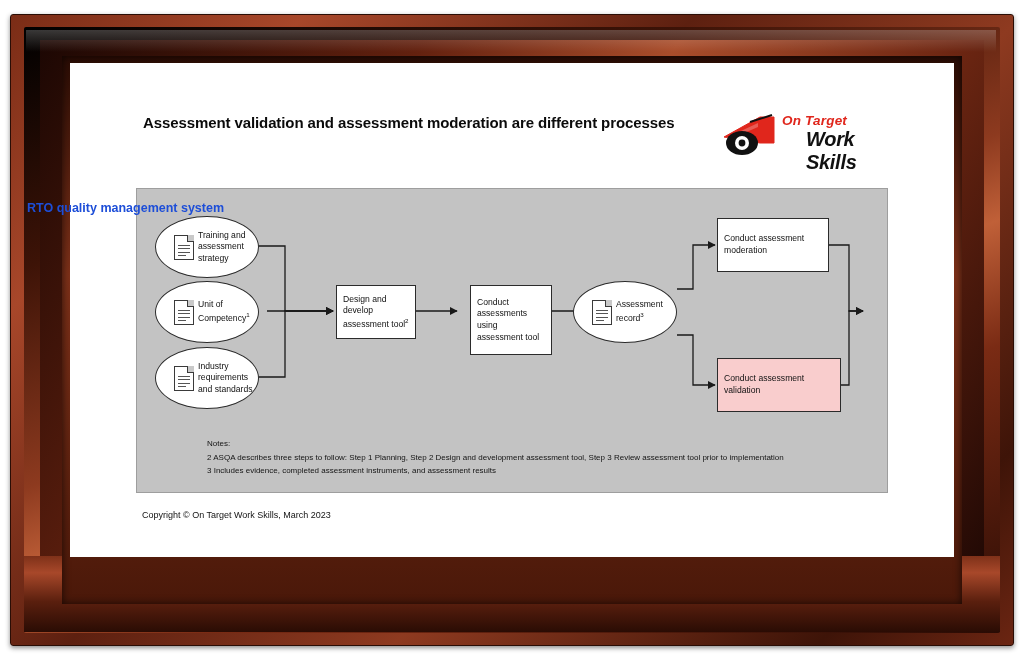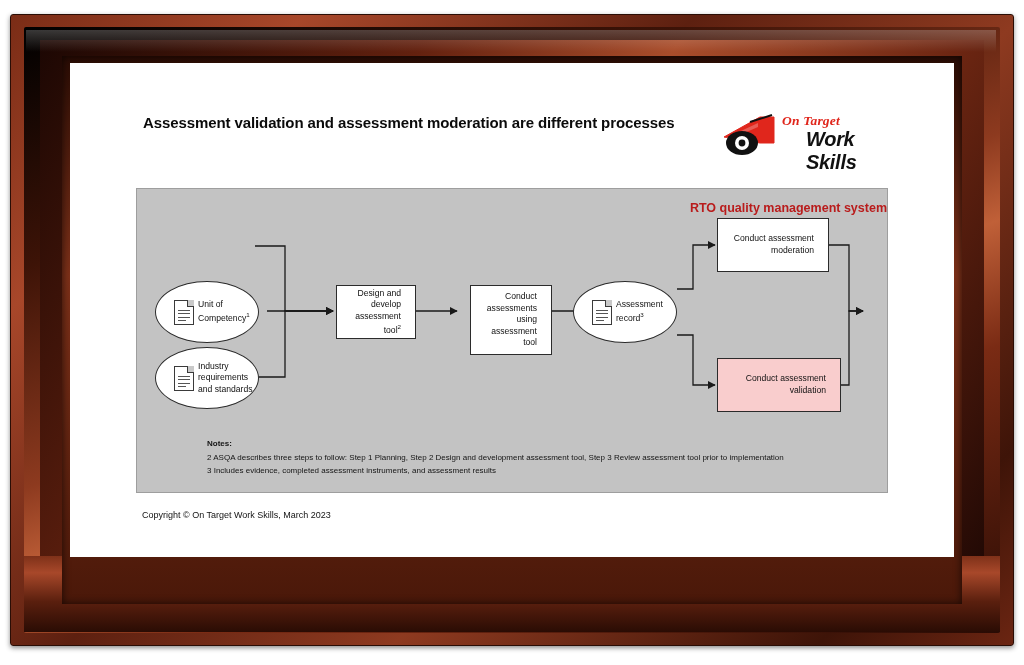--- a/index.html
+++ b/index.html
@@ -99,7 +99,6 @@
     font-style: italic;
     color: #e0261c;
     letter-spacing: 0.2px;
-    font-family: Liberation Serif, serif;
   }
   .logo-text-bottom {
     position: absolute;

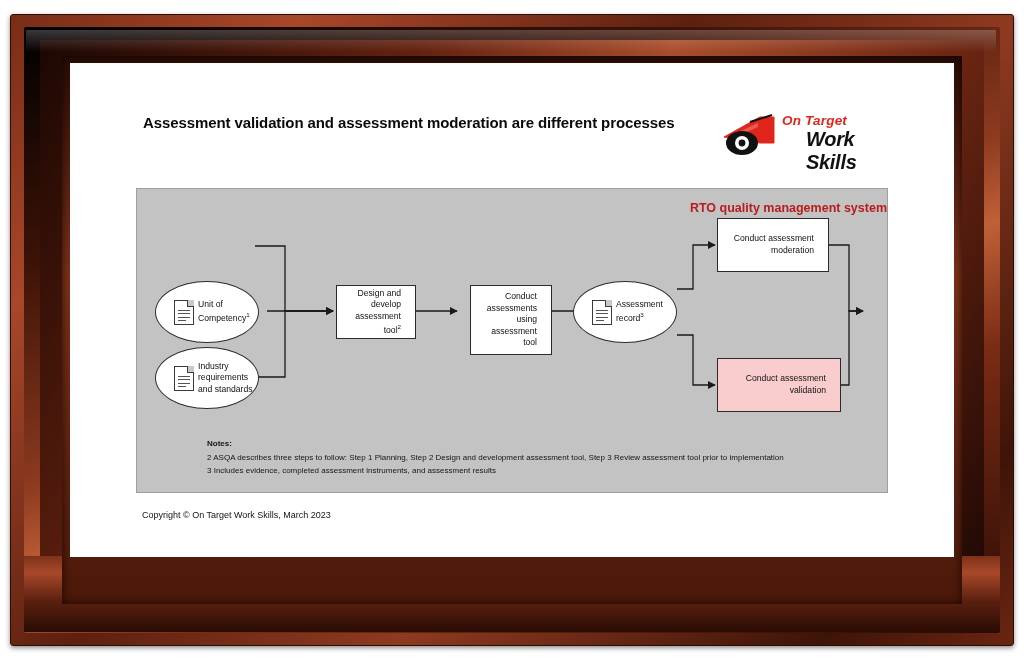--- a/index.html
+++ b/index.html
@@ -123,10 +123,10 @@
     position: absolute;
     left: 0; top: 12px;
     width: 100%;
-    text-align: right;
+    text-align: left;
     font-size: 12.5px;
     font-weight: bold;
-    color: #b91c1c;
+    color: #1d4ed8;
   }
   .panel-title-inner { margin-left: -110px; display: inline-block; }
 

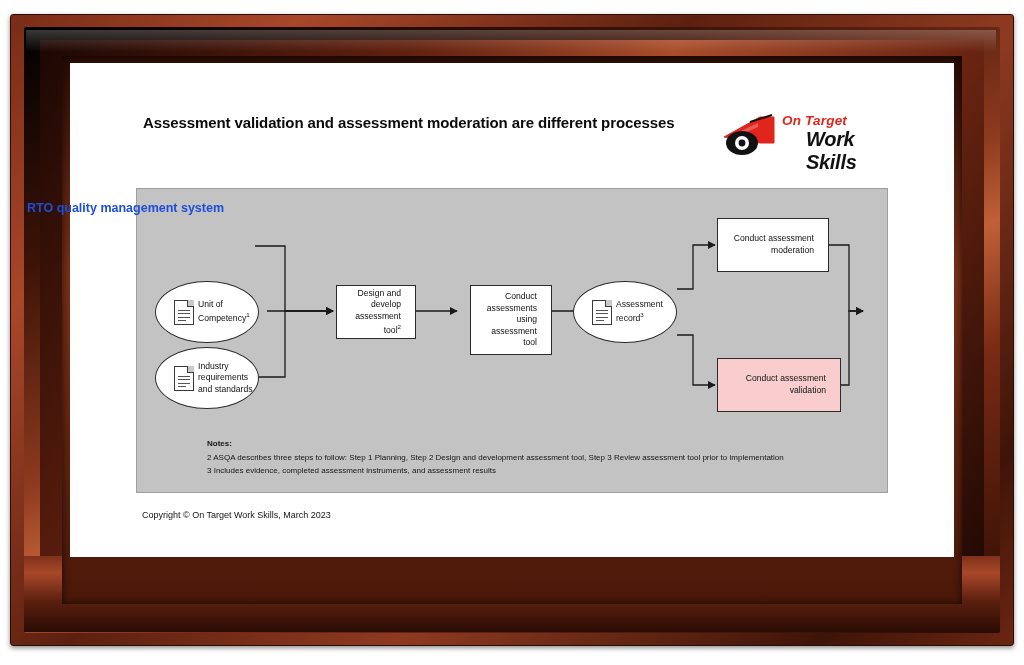--- a/index.html
+++ b/index.html
@@ -260,6 +260,17 @@
         </g>
       </svg>
 
+      <div class="node oval" style="left:18px; top:27px; width:104px; height:62px;">
+        <div class="doc-icon">
+          <div class="doc-lines">
+              <i></i>
+              <i></i>
+              <i></i>
+              <i></i>
+            </div>
+        </div>
+        <span class="label">Training and assessment strategy</span>
+      </div>
 
       <div class="node oval" style="left:18px; top:92px; width:104px; height:62px;">
         <div class="doc-icon">

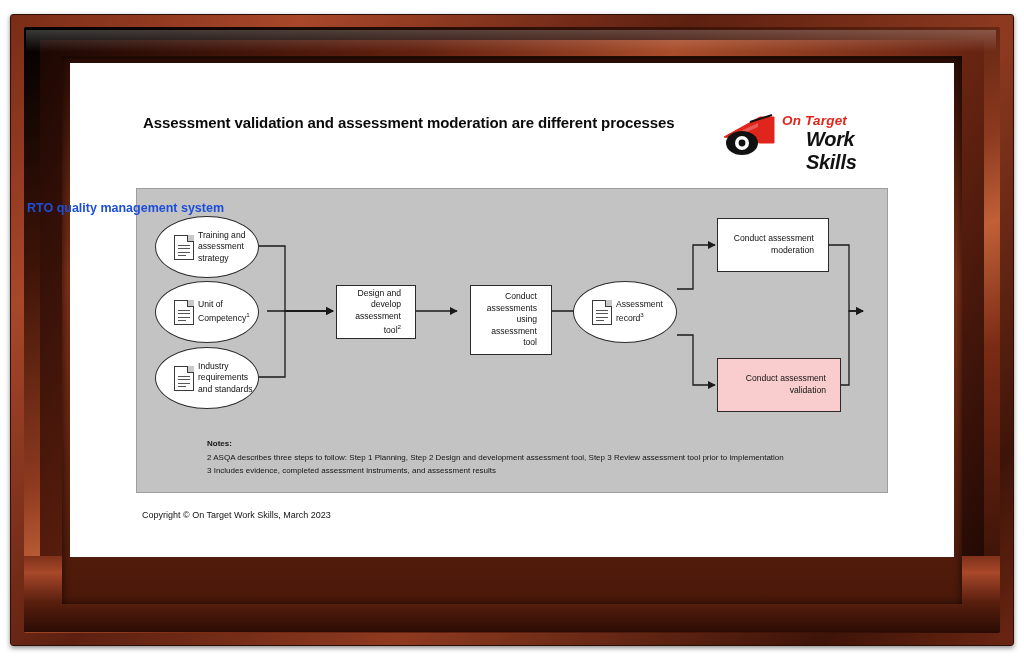--- a/index.html
+++ b/index.html
@@ -141,7 +141,7 @@
     line-height: 1.35;
     color: #111111;
   }
-  .node.rect { justify-content: center; text-align: right; padding: 0 14px; }
+  .node.rect { justify-content: center; text-align: left; padding: 0 6px; }
   .node.oval { border-radius: 50%; }
   .node .label { display: block; }
   .node.oval .label { margin-left: 4px; }

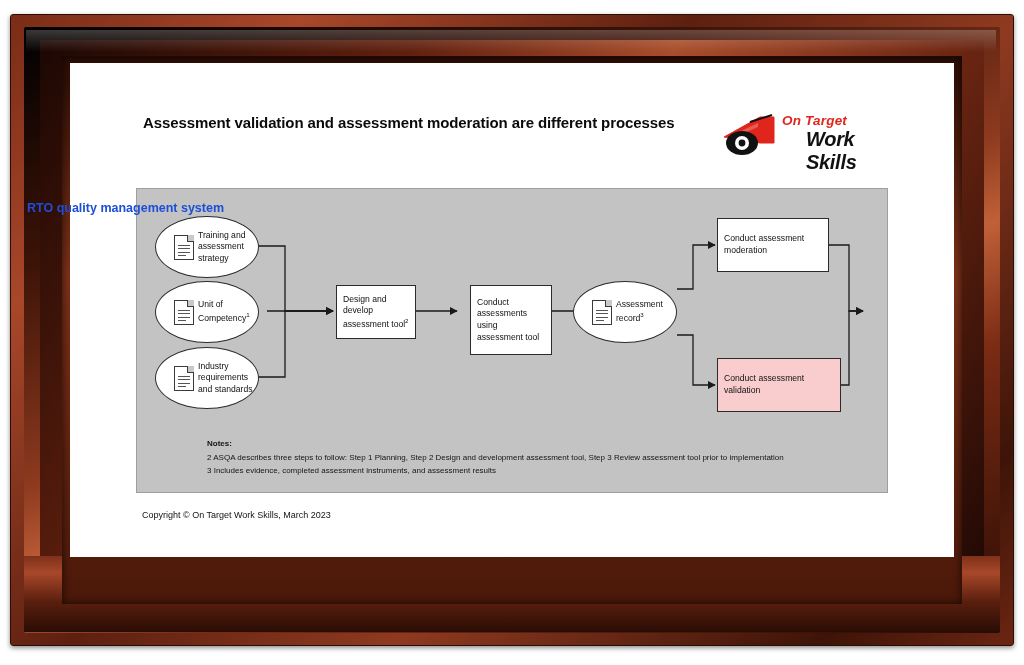--- a/index.html
+++ b/index.html
@@ -186,7 +186,7 @@
     line-height: 1.7;
     color: #141414;
   }
-  .notes .nt-head { font-weight: bold; }
+  .notes .nt-head { font-weight: normal; }
 
   .copyright {
     position: absolute;

